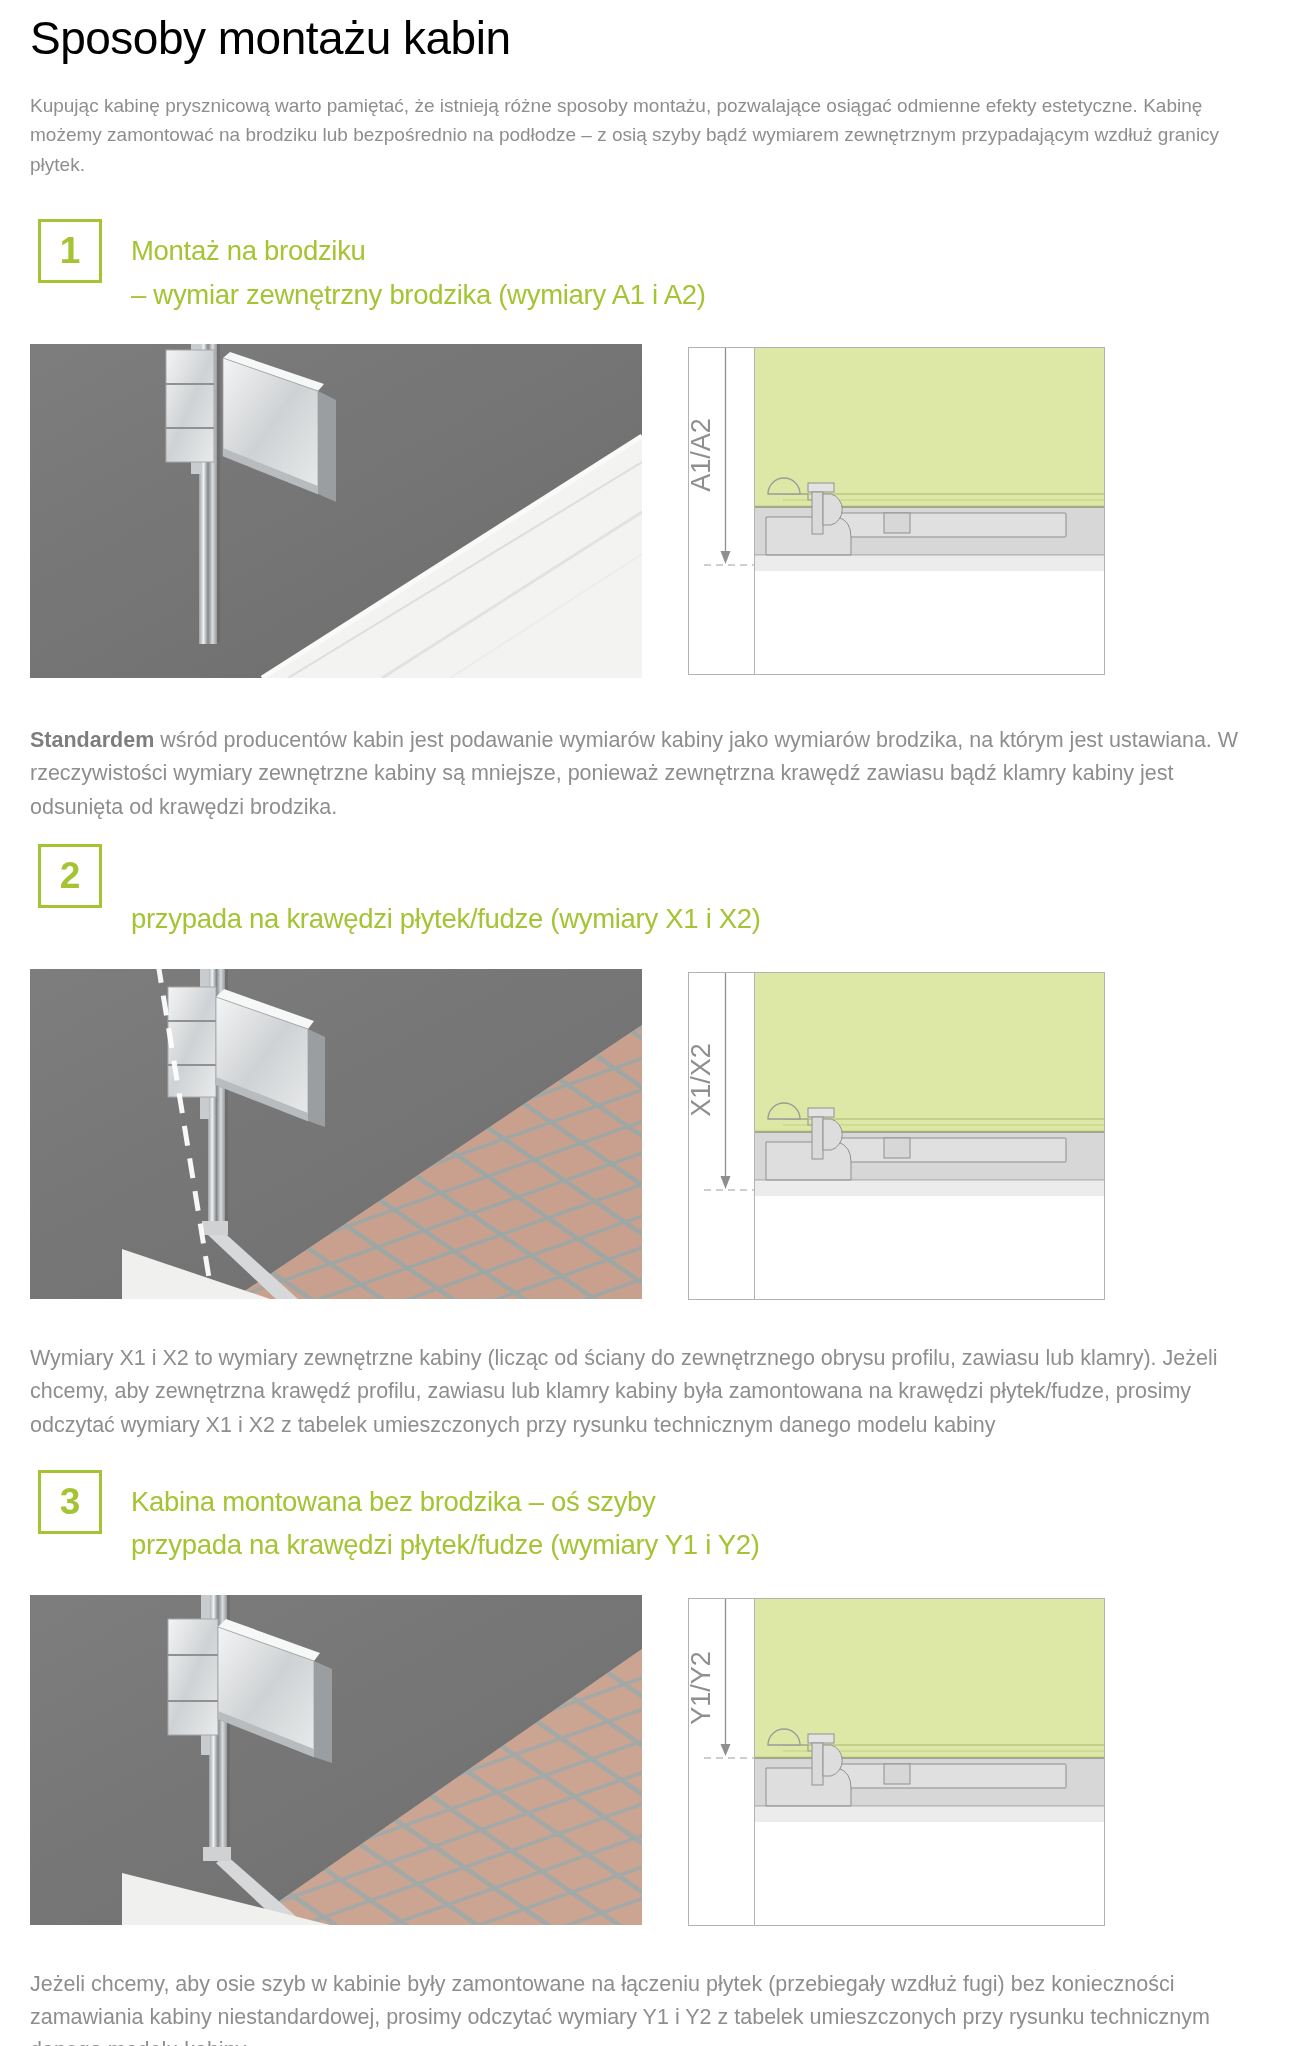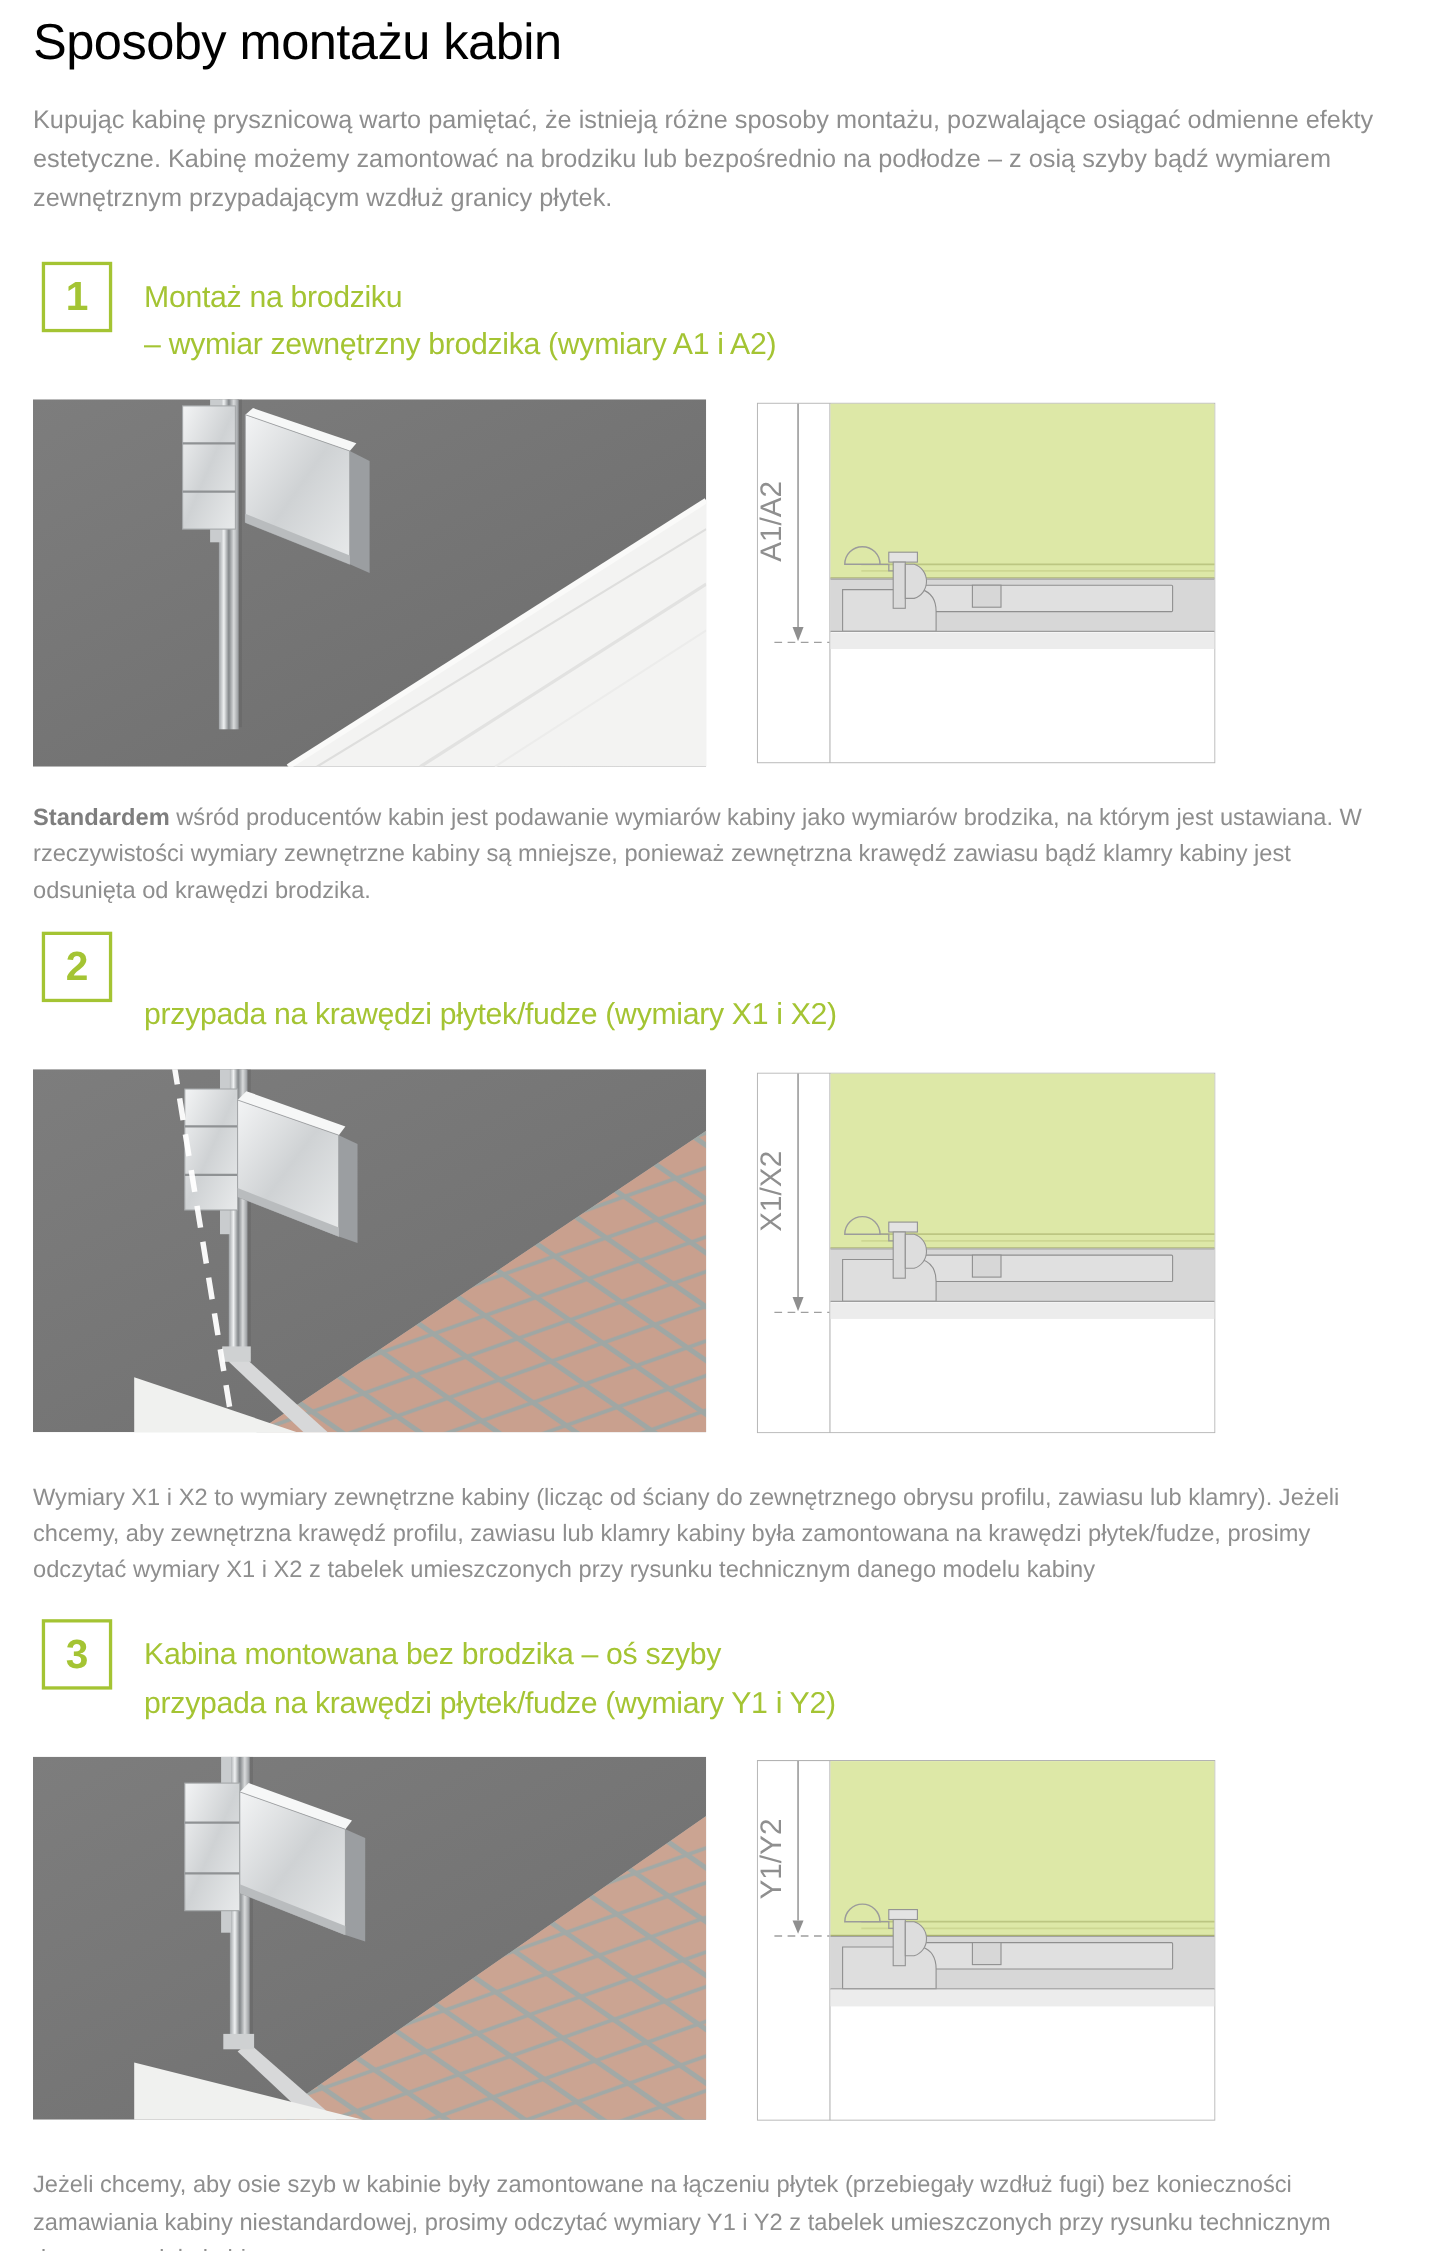--- a/index.html
+++ b/index.html
@@ -23,7 +23,7 @@
   .intro{
     margin:0 0 34px 0;
     width:1242px;
-    font-size:23px;
+    font-size:19px;
     line-height:1.55;
   }
   .sec-header{display:flex;align-items:flex-start;margin:0 0 12px 0;}

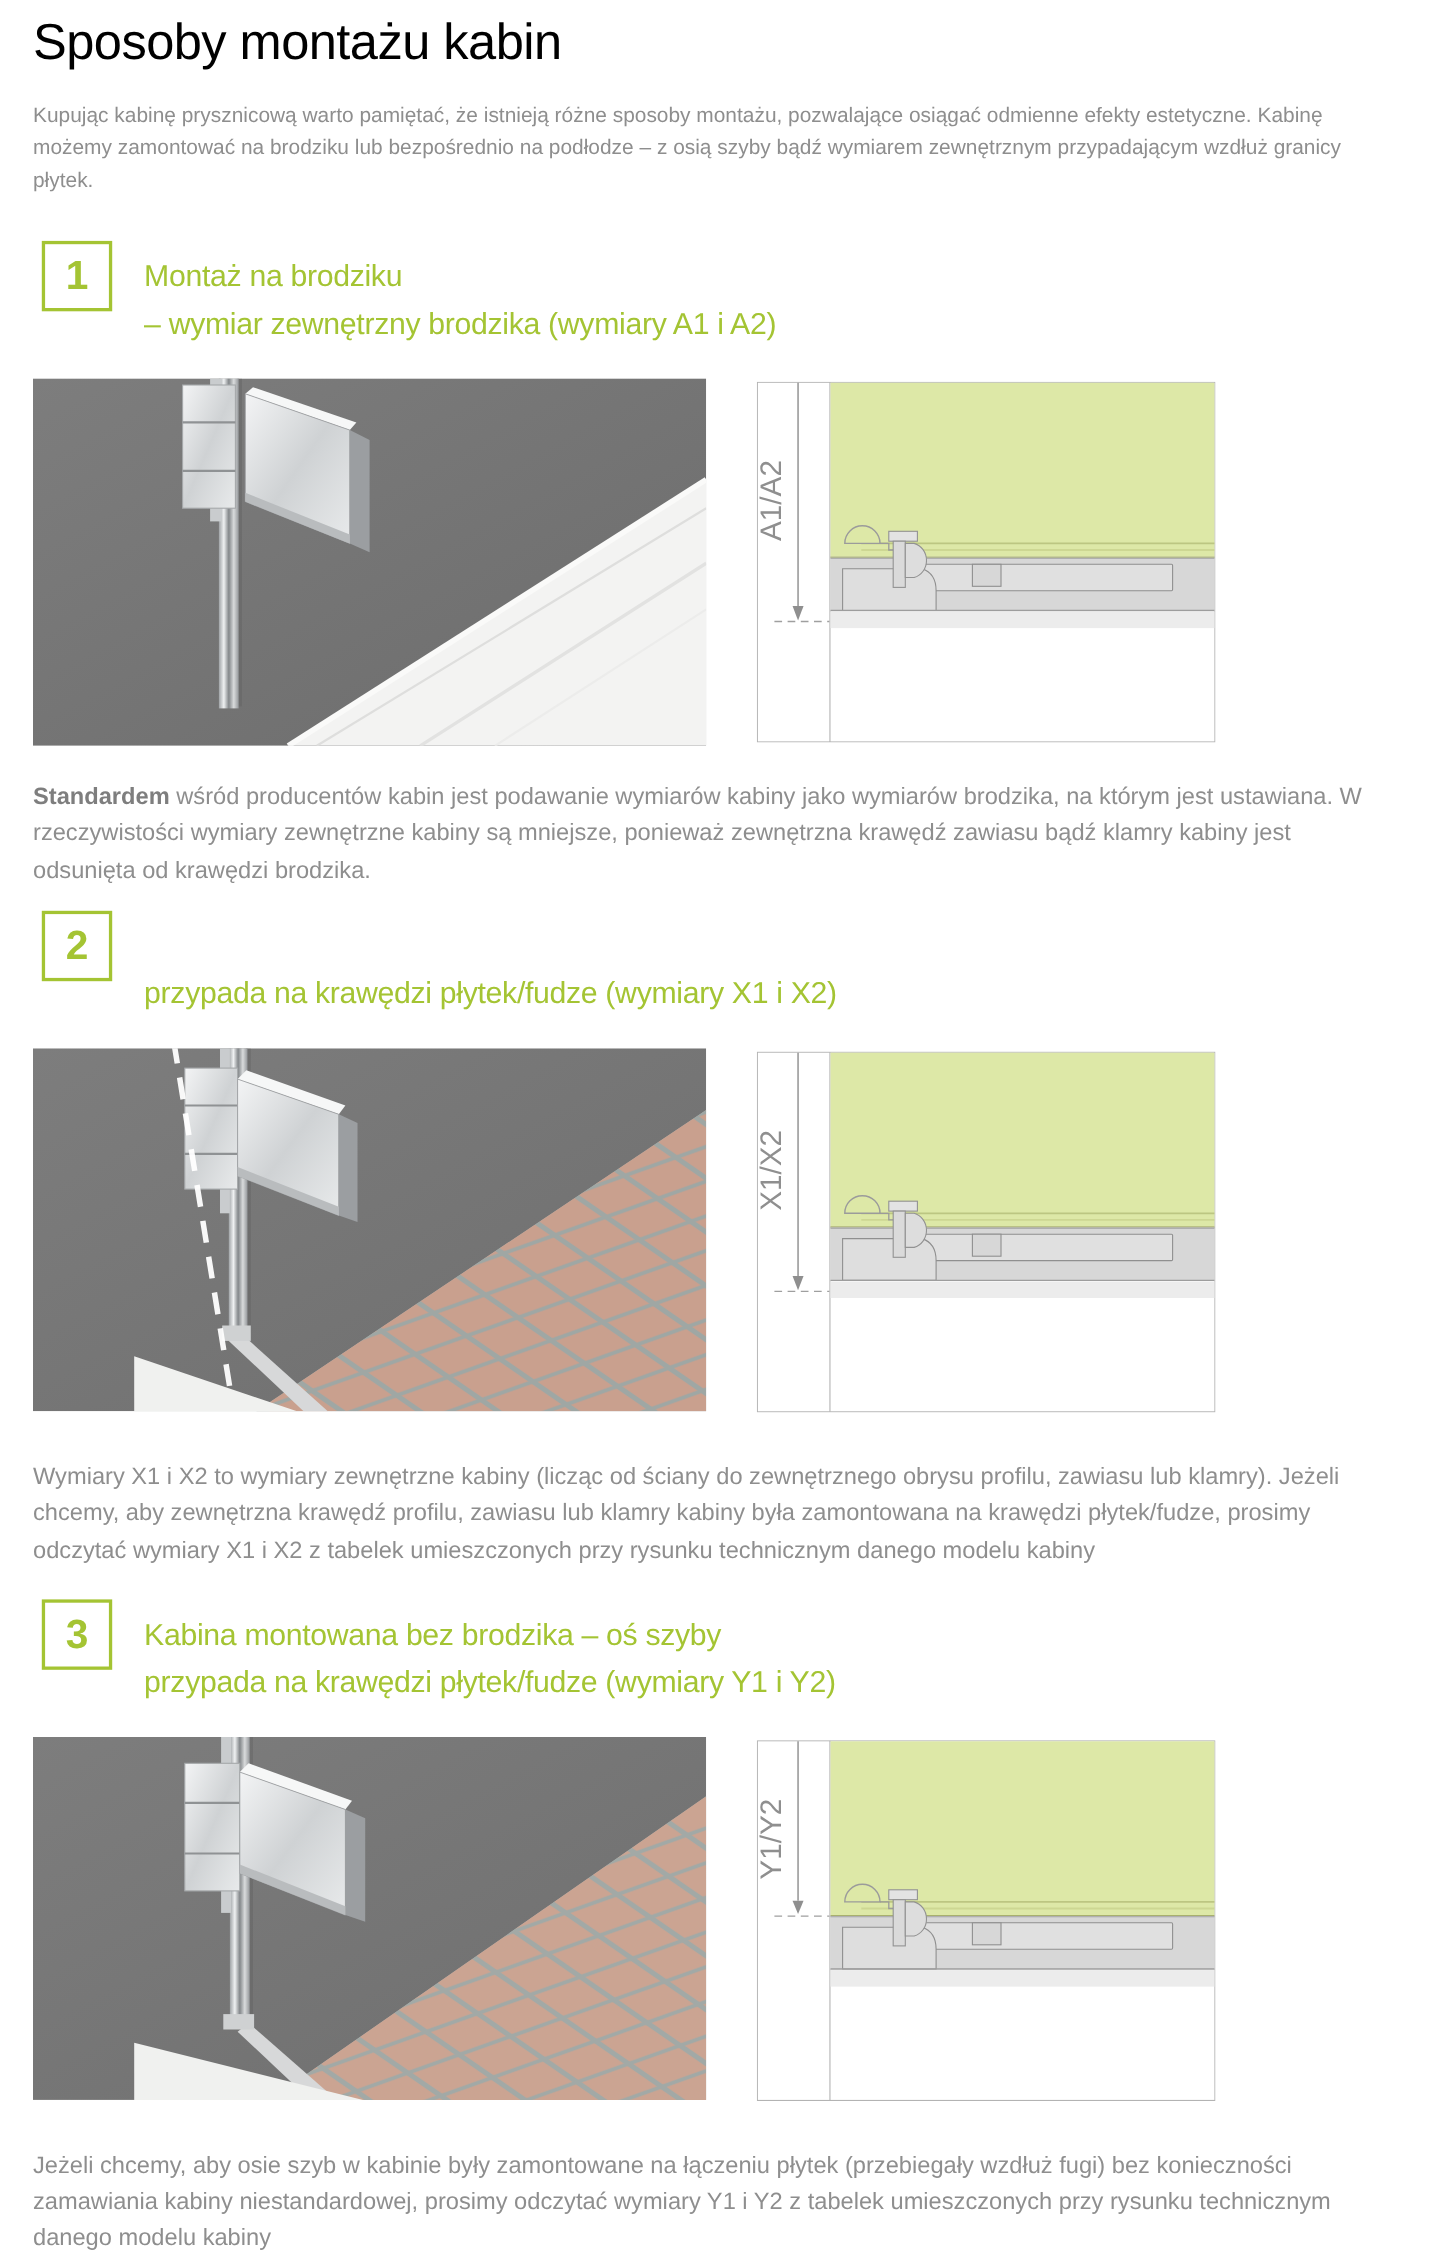--- a/index.html
+++ b/index.html
@@ -54,7 +54,7 @@
     line-height:1.55;
   }
   .para strong{font-weight:bold;color:#7e7e7e;}
-  .para-1{margin:30px 0 14px 0;}
+  .para-1{margin:46px 0 14px 0;}
   .para-2{margin:42px 0 22px 0;}
   .para-3{margin:42px 0 0 0;}
   .dim-label{

